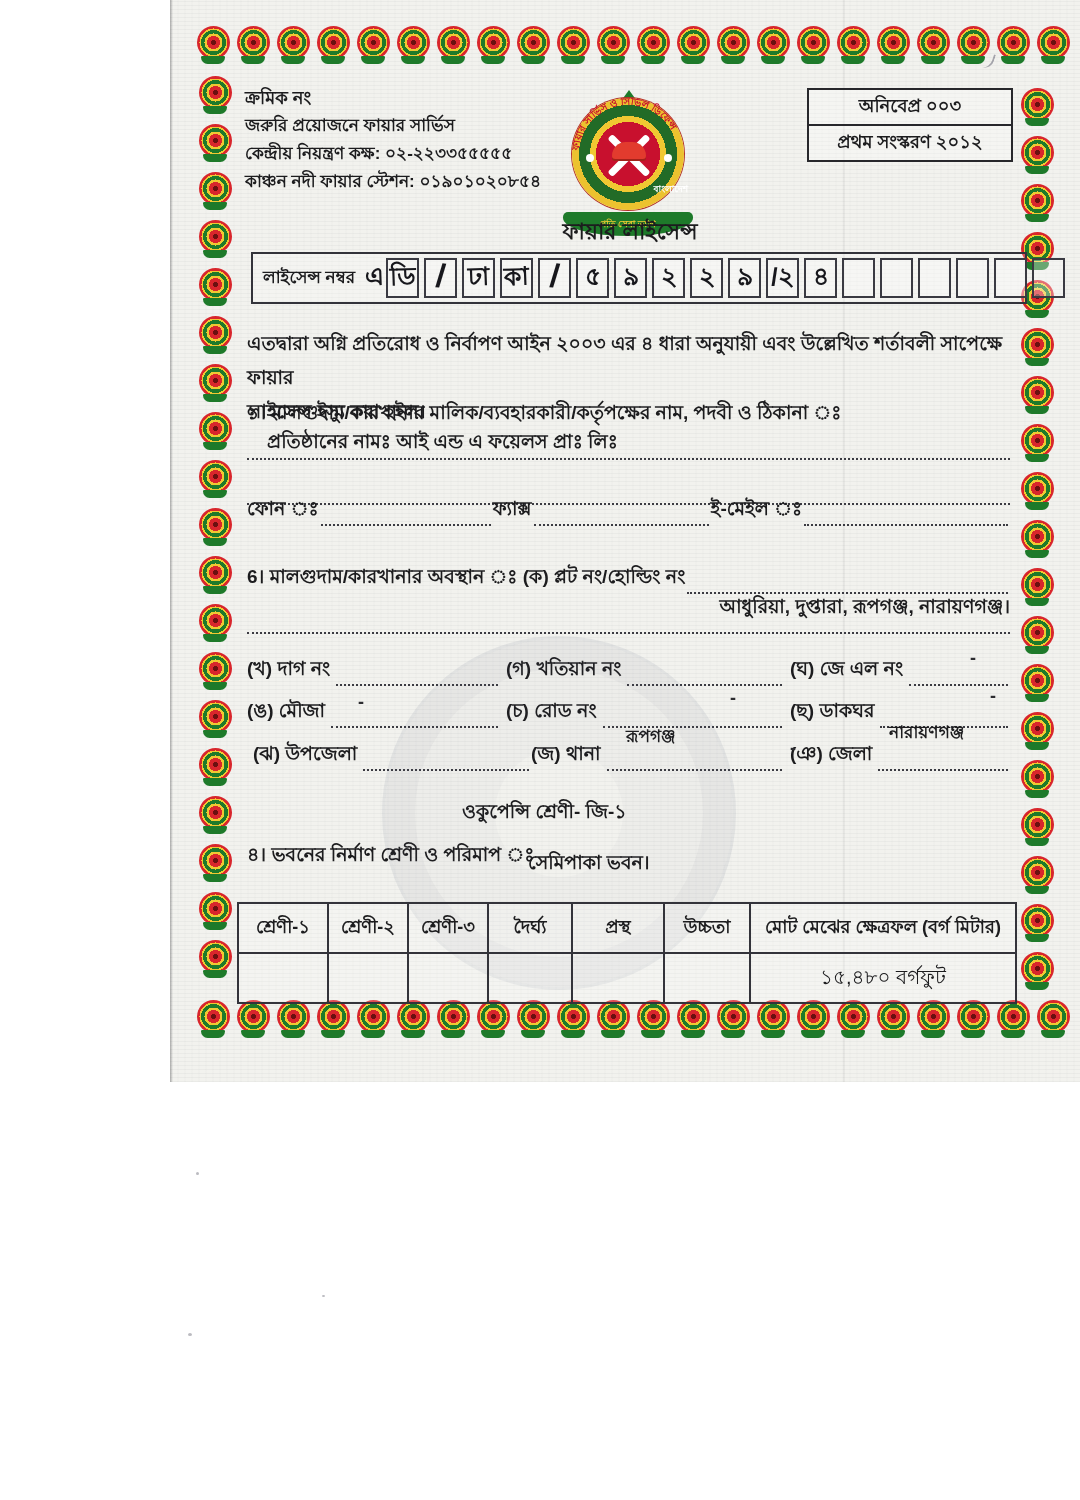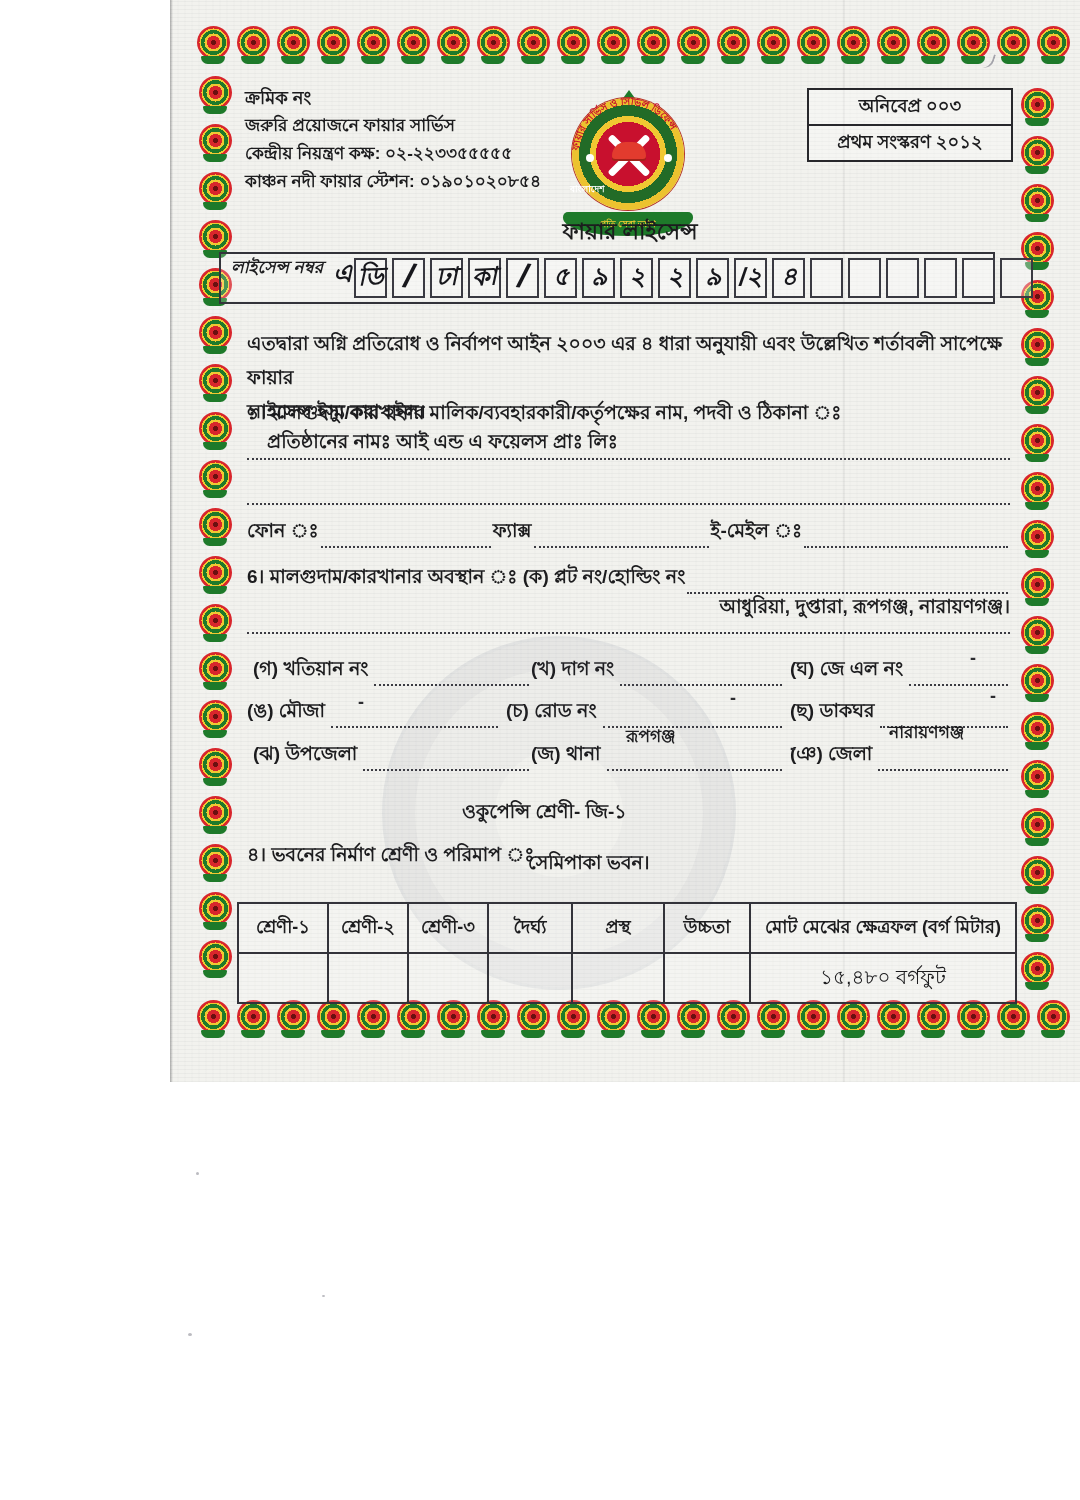--- a/index.html
+++ b/index.html
@@ -48,7 +48,7 @@
   .biglogo .axes::before{transform:rotate(45deg);} .biglogo .axes::after{transform:rotate(-45deg);}
   .biglogo .helmet{position:absolute;left:42px;top:52px;width:34px;height:17px;background:#e23b2e;
     border-radius:17px 17px 4px 4px;box-shadow:0 2px 0 #a3221a;}
-  .biglogo .country{position:absolute;left:0;top:92px;width:118px;text-align:left;color:#ffffff;
+  .biglogo .country{position:absolute;left:0;top:92px;width:118px;text-align:right;color:#ffffff;
     font-size:9px;font-weight:700;}
   .biglogo .banner{position:absolute;left:-7px;top:122px;width:130px;height:24px;background:#1e7a2a;
     border-radius:6px 6px 60% 60%/6px 6px 90% 90%;display:flex;align-items:center;justify-content:center;

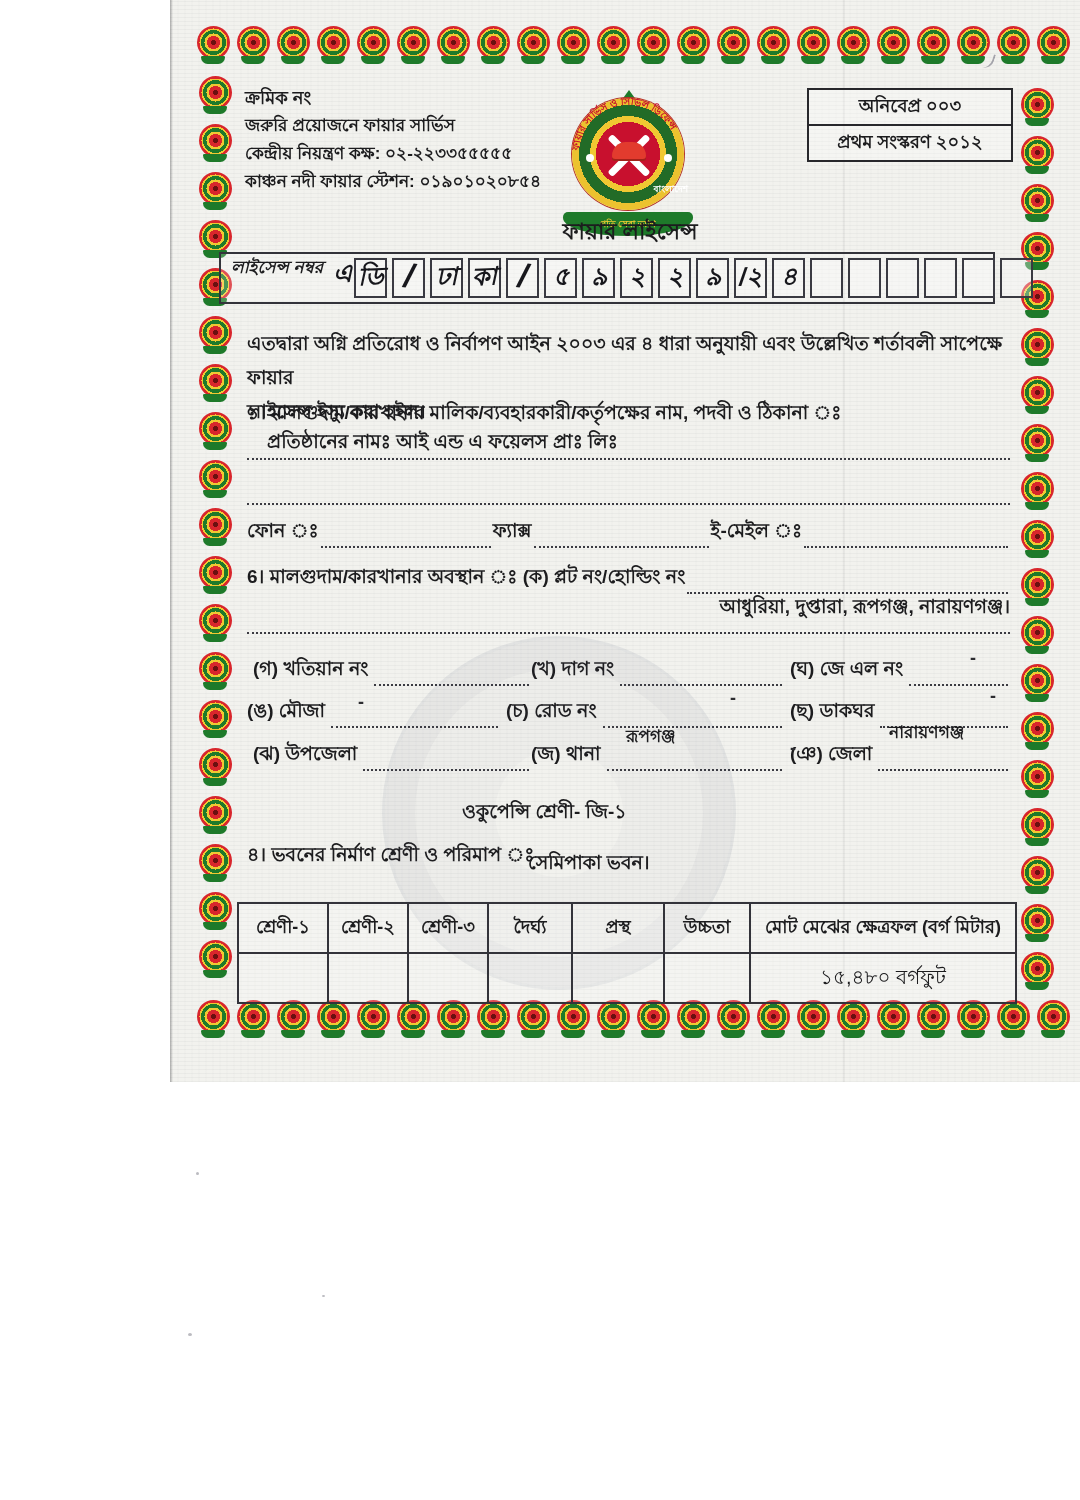--- a/index.html
+++ b/index.html
@@ -59,8 +59,8 @@
   .doc-title{position:absolute;left:330px;top:214px;width:260px;text-align:center;font-size:22px;font-weight:700;}
 
   
-  .lic-row{position:absolute;left:49px;top:252px;width:772px;height:48px;border:2px solid #33333a;
-    display:flex;background:rgba(255,255,255,.2);font-style:italic;}
+  .lic-row{position:absolute;left:81px;top:252px;width:772px;height:48px;border:2px solid #33333a;
+    display:flex;align-items:center;background:rgba(255,255,255,.2);}
   .lic-label{padding:0 10px;font-size:17px;font-weight:700;white-space:nowrap;}
   .lic-prefix{width:30px;text-align:center;}
   .lic-boxes{display:flex;gap:5px;align-items:center;margin-left:2px;}

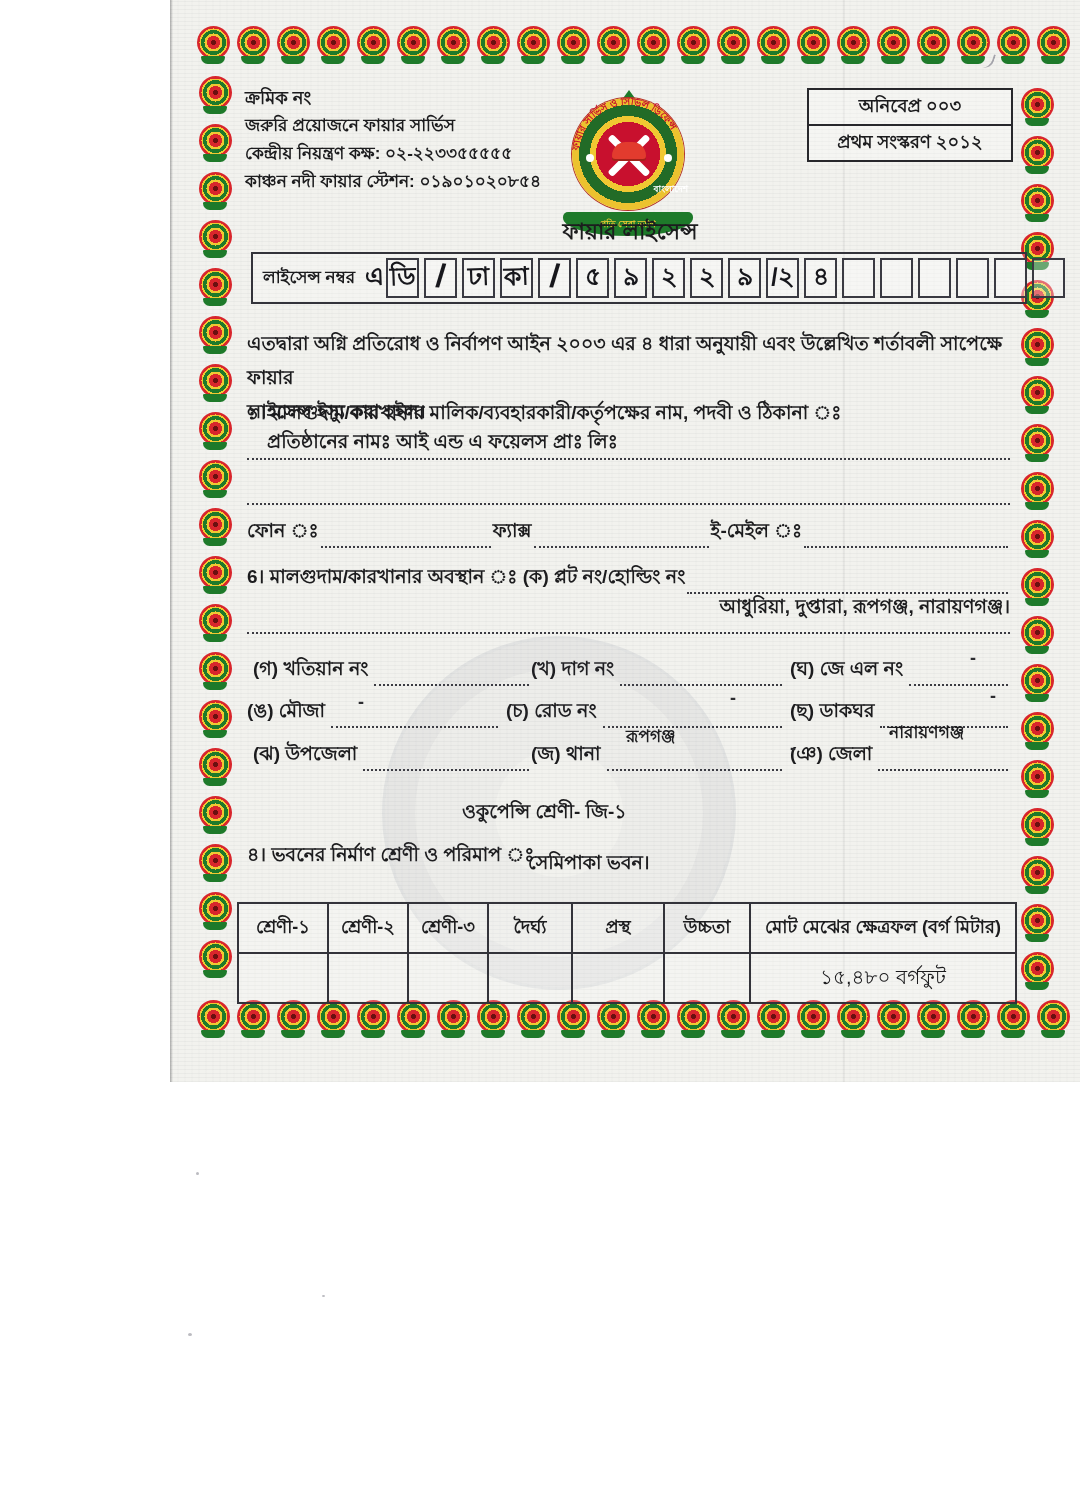--- a/index.html
+++ b/index.html
@@ -525,7 +525,7 @@
     <div class="dotline" style="left:77px;top:458px;width:763px;"></div>
     <div class="dotline" style="left:77px;top:503px;width:763px;"></div>
 
-    <div class="frow" style="left:77px;top:522px;width:763px;height:26px;">
+    <div class="frow" style="left:77px;top:500px;width:763px;height:26px;">
       <span class="lbl">ফোন ঃ</span>
       <span class="dots" style="max-width:170px;"></span>
       <span class="lbl">ফ্যাক্স</span>

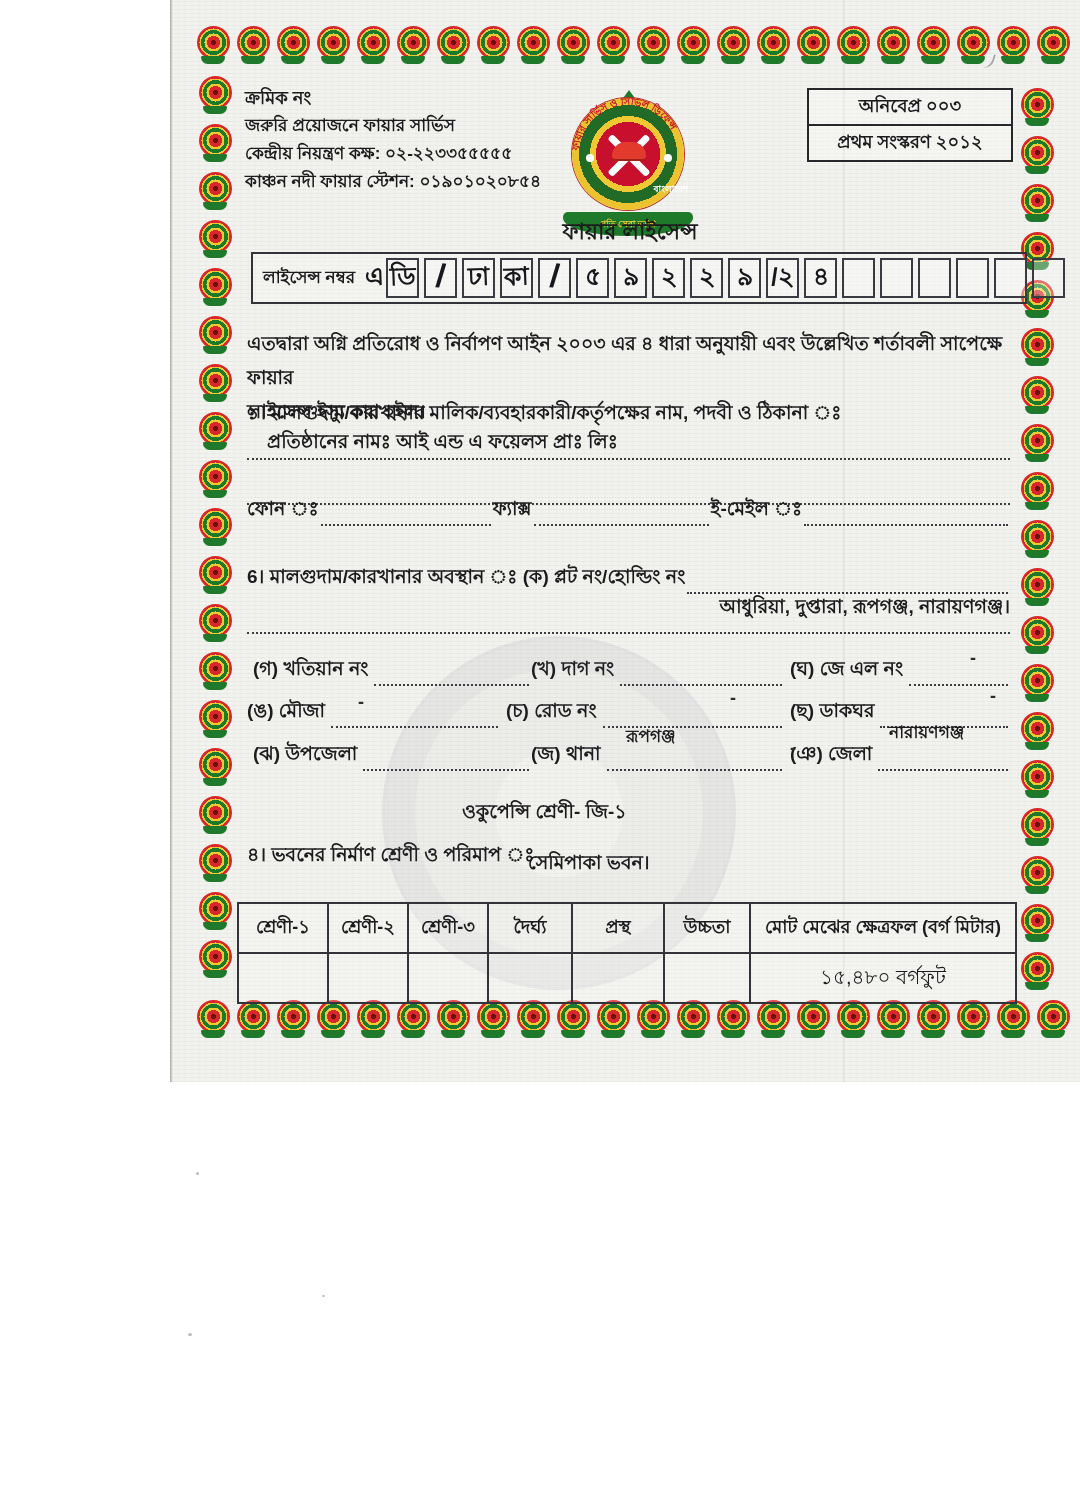--- a/index.html
+++ b/index.html
@@ -542,12 +542,12 @@
     <div class="dotline" style="left:77px;top:632px;width:763px;"></div>
 
     <div class="frow" style="left:77px;top:660px;width:763px;height:26px;">
+      <span class="fgroup" style="width:253px;">
+        <span class="lbl">(খ) দাগ নং</span>
+        <span class="dots"></span>
+      </span>
       <span class="fgroup" style="width:278px;padding-left:6px;">
         <span class="lbl">(গ) খতিয়ান নং</span>
-        <span class="dots"></span>
-      </span>
-      <span class="fgroup" style="width:253px;">
-        <span class="lbl">(খ) দাগ নং</span>
         <span class="dots"></span>
       </span>
       <span class="fgroup" style="flex:1;padding-left:6px;">

